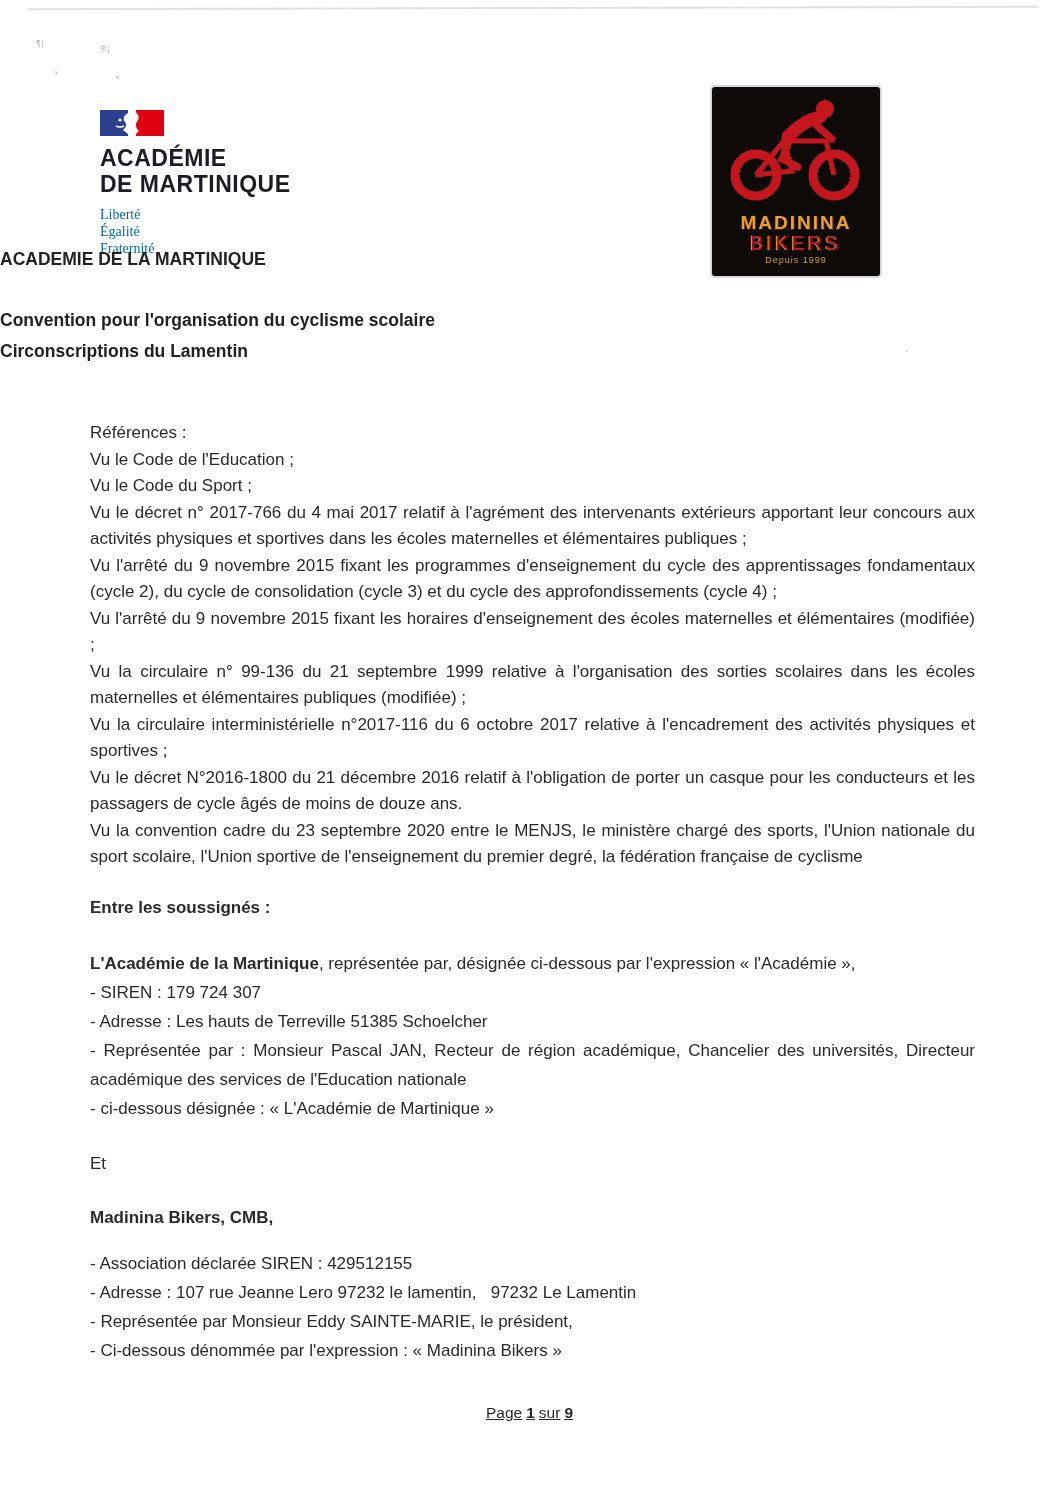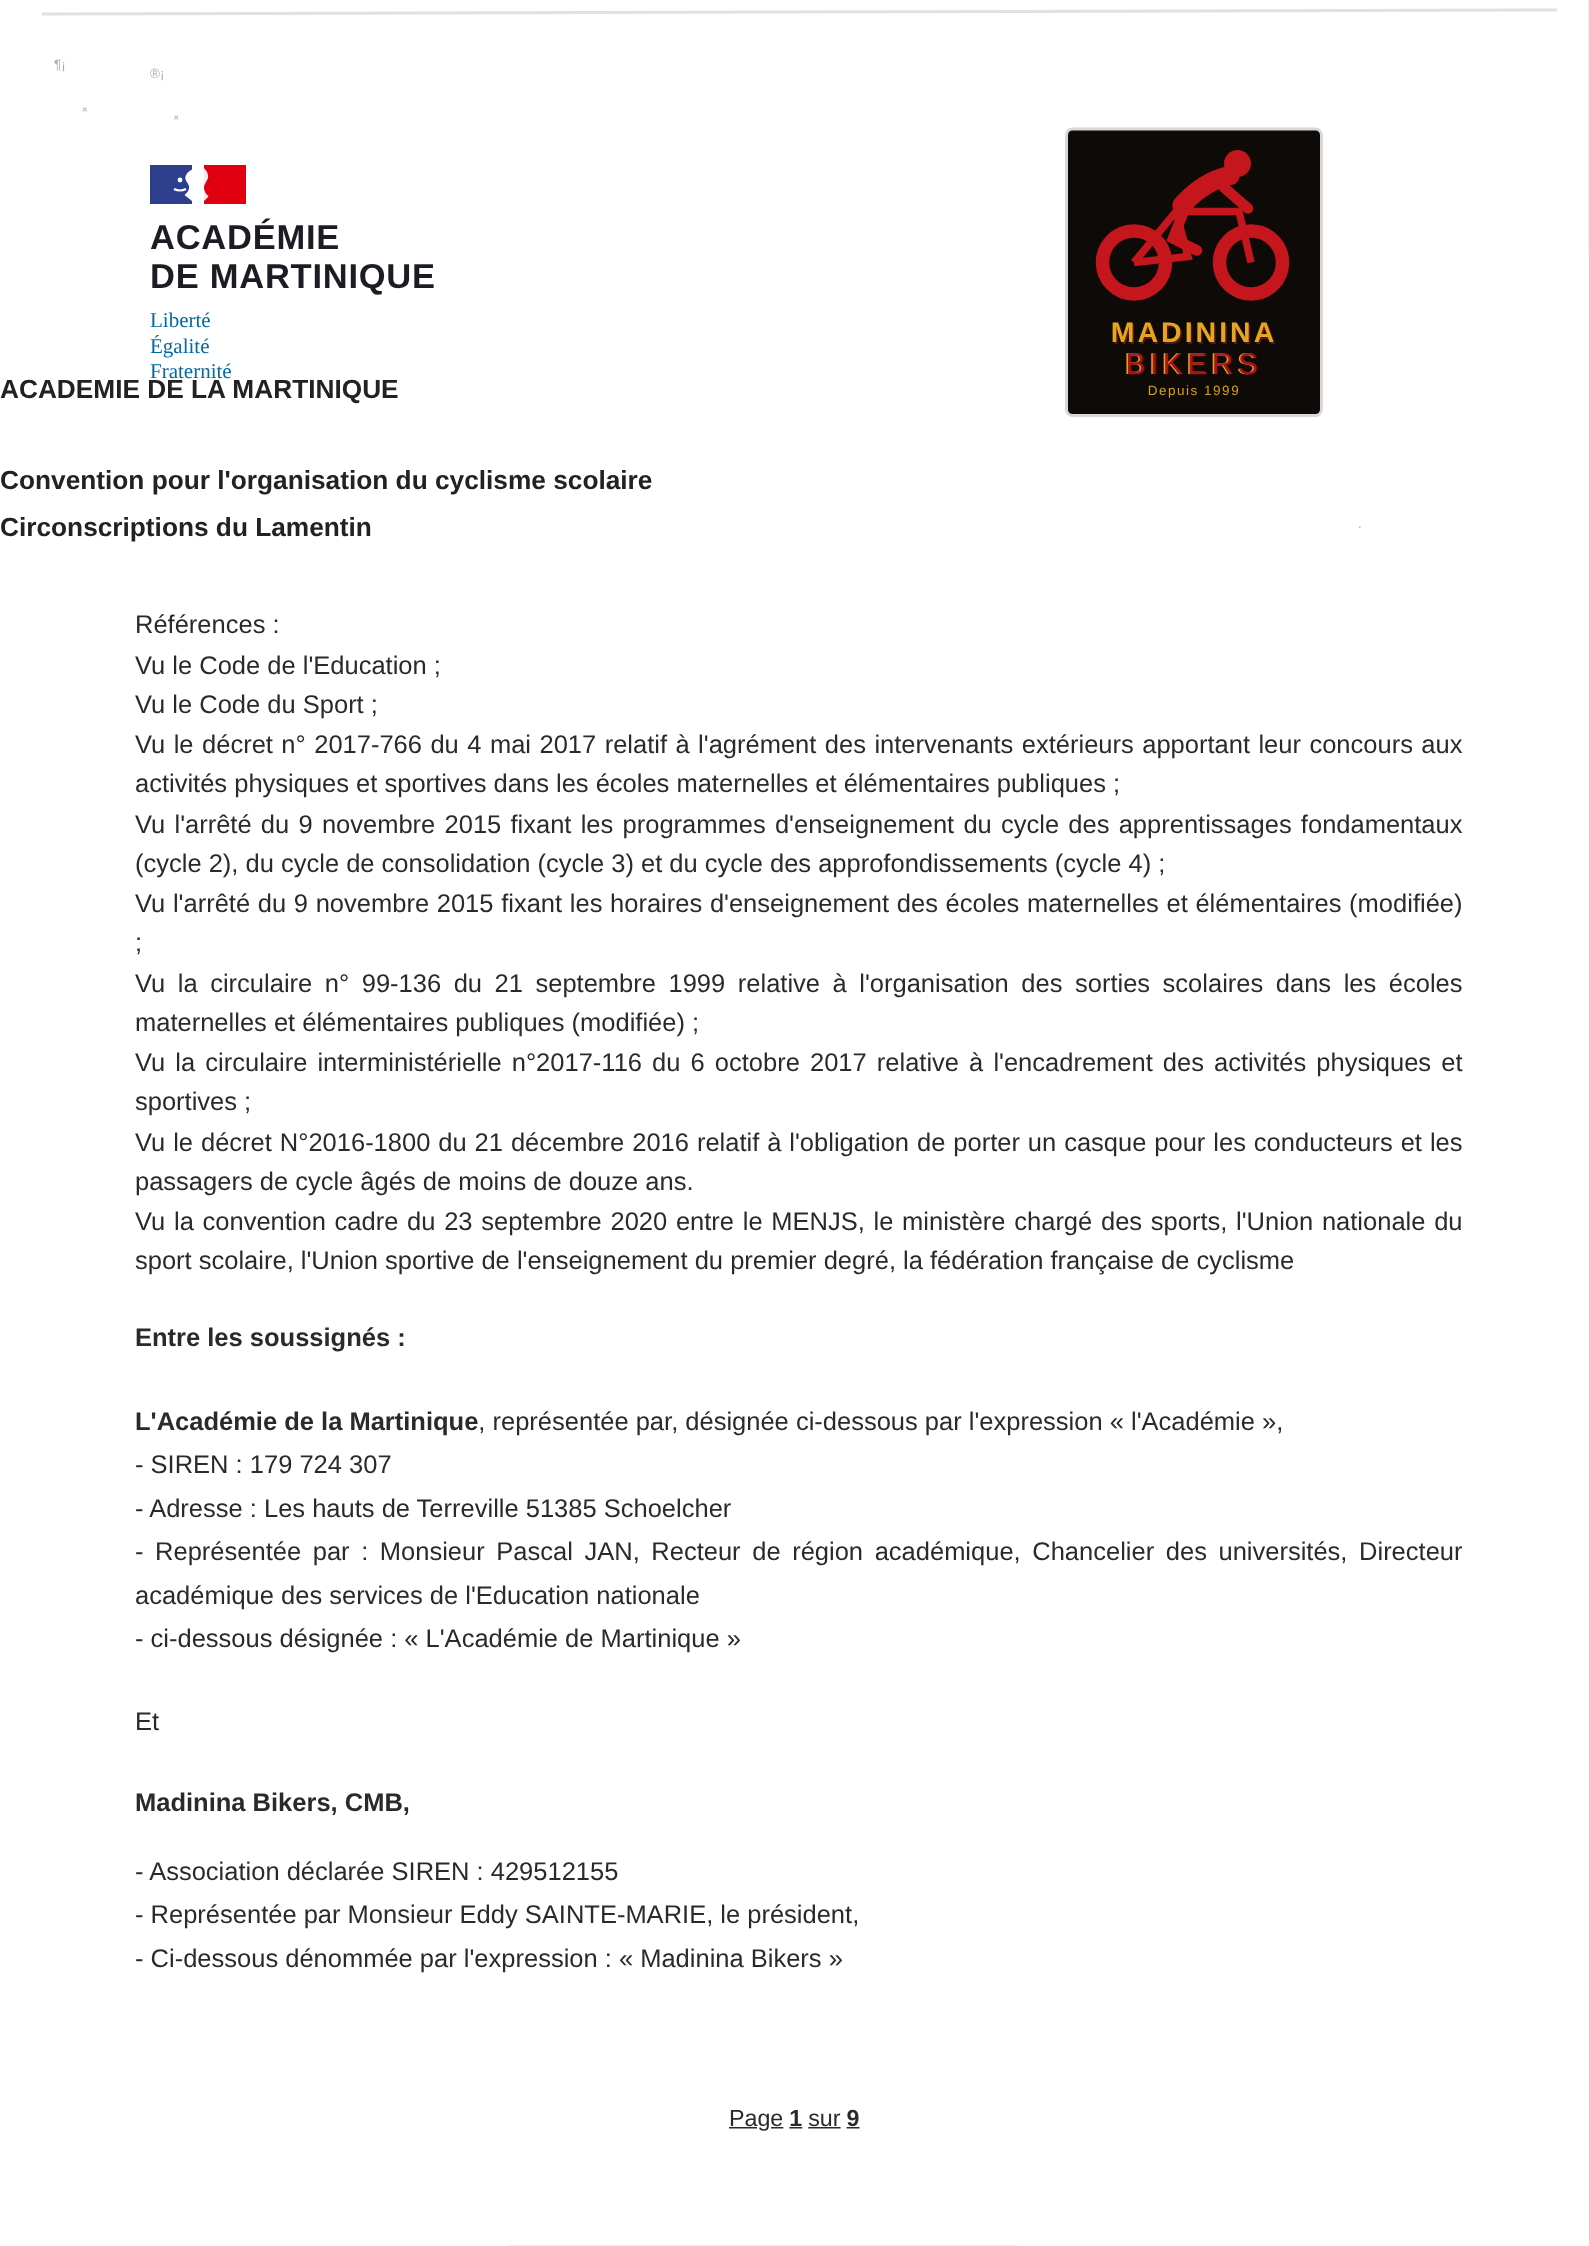--- a/index.html
+++ b/index.html
@@ -45,7 +45,7 @@
   .title-sub2{font-size:17.5px;font-weight:bold;color:#222;margin:10px 0 0 0;}
 
   
-  .content{position:absolute;left:90px;right:84px;top:404px;}
+  .content{position:absolute;left:90px;right:84px;top:420px;}
   .content p{margin:0;}
   .ref{font-size:17px;line-height:26.5px;text-align:justify;}
   .section-heading{font-size:17px;font-weight:bold;margin-top:24px !important;line-height:26px;}

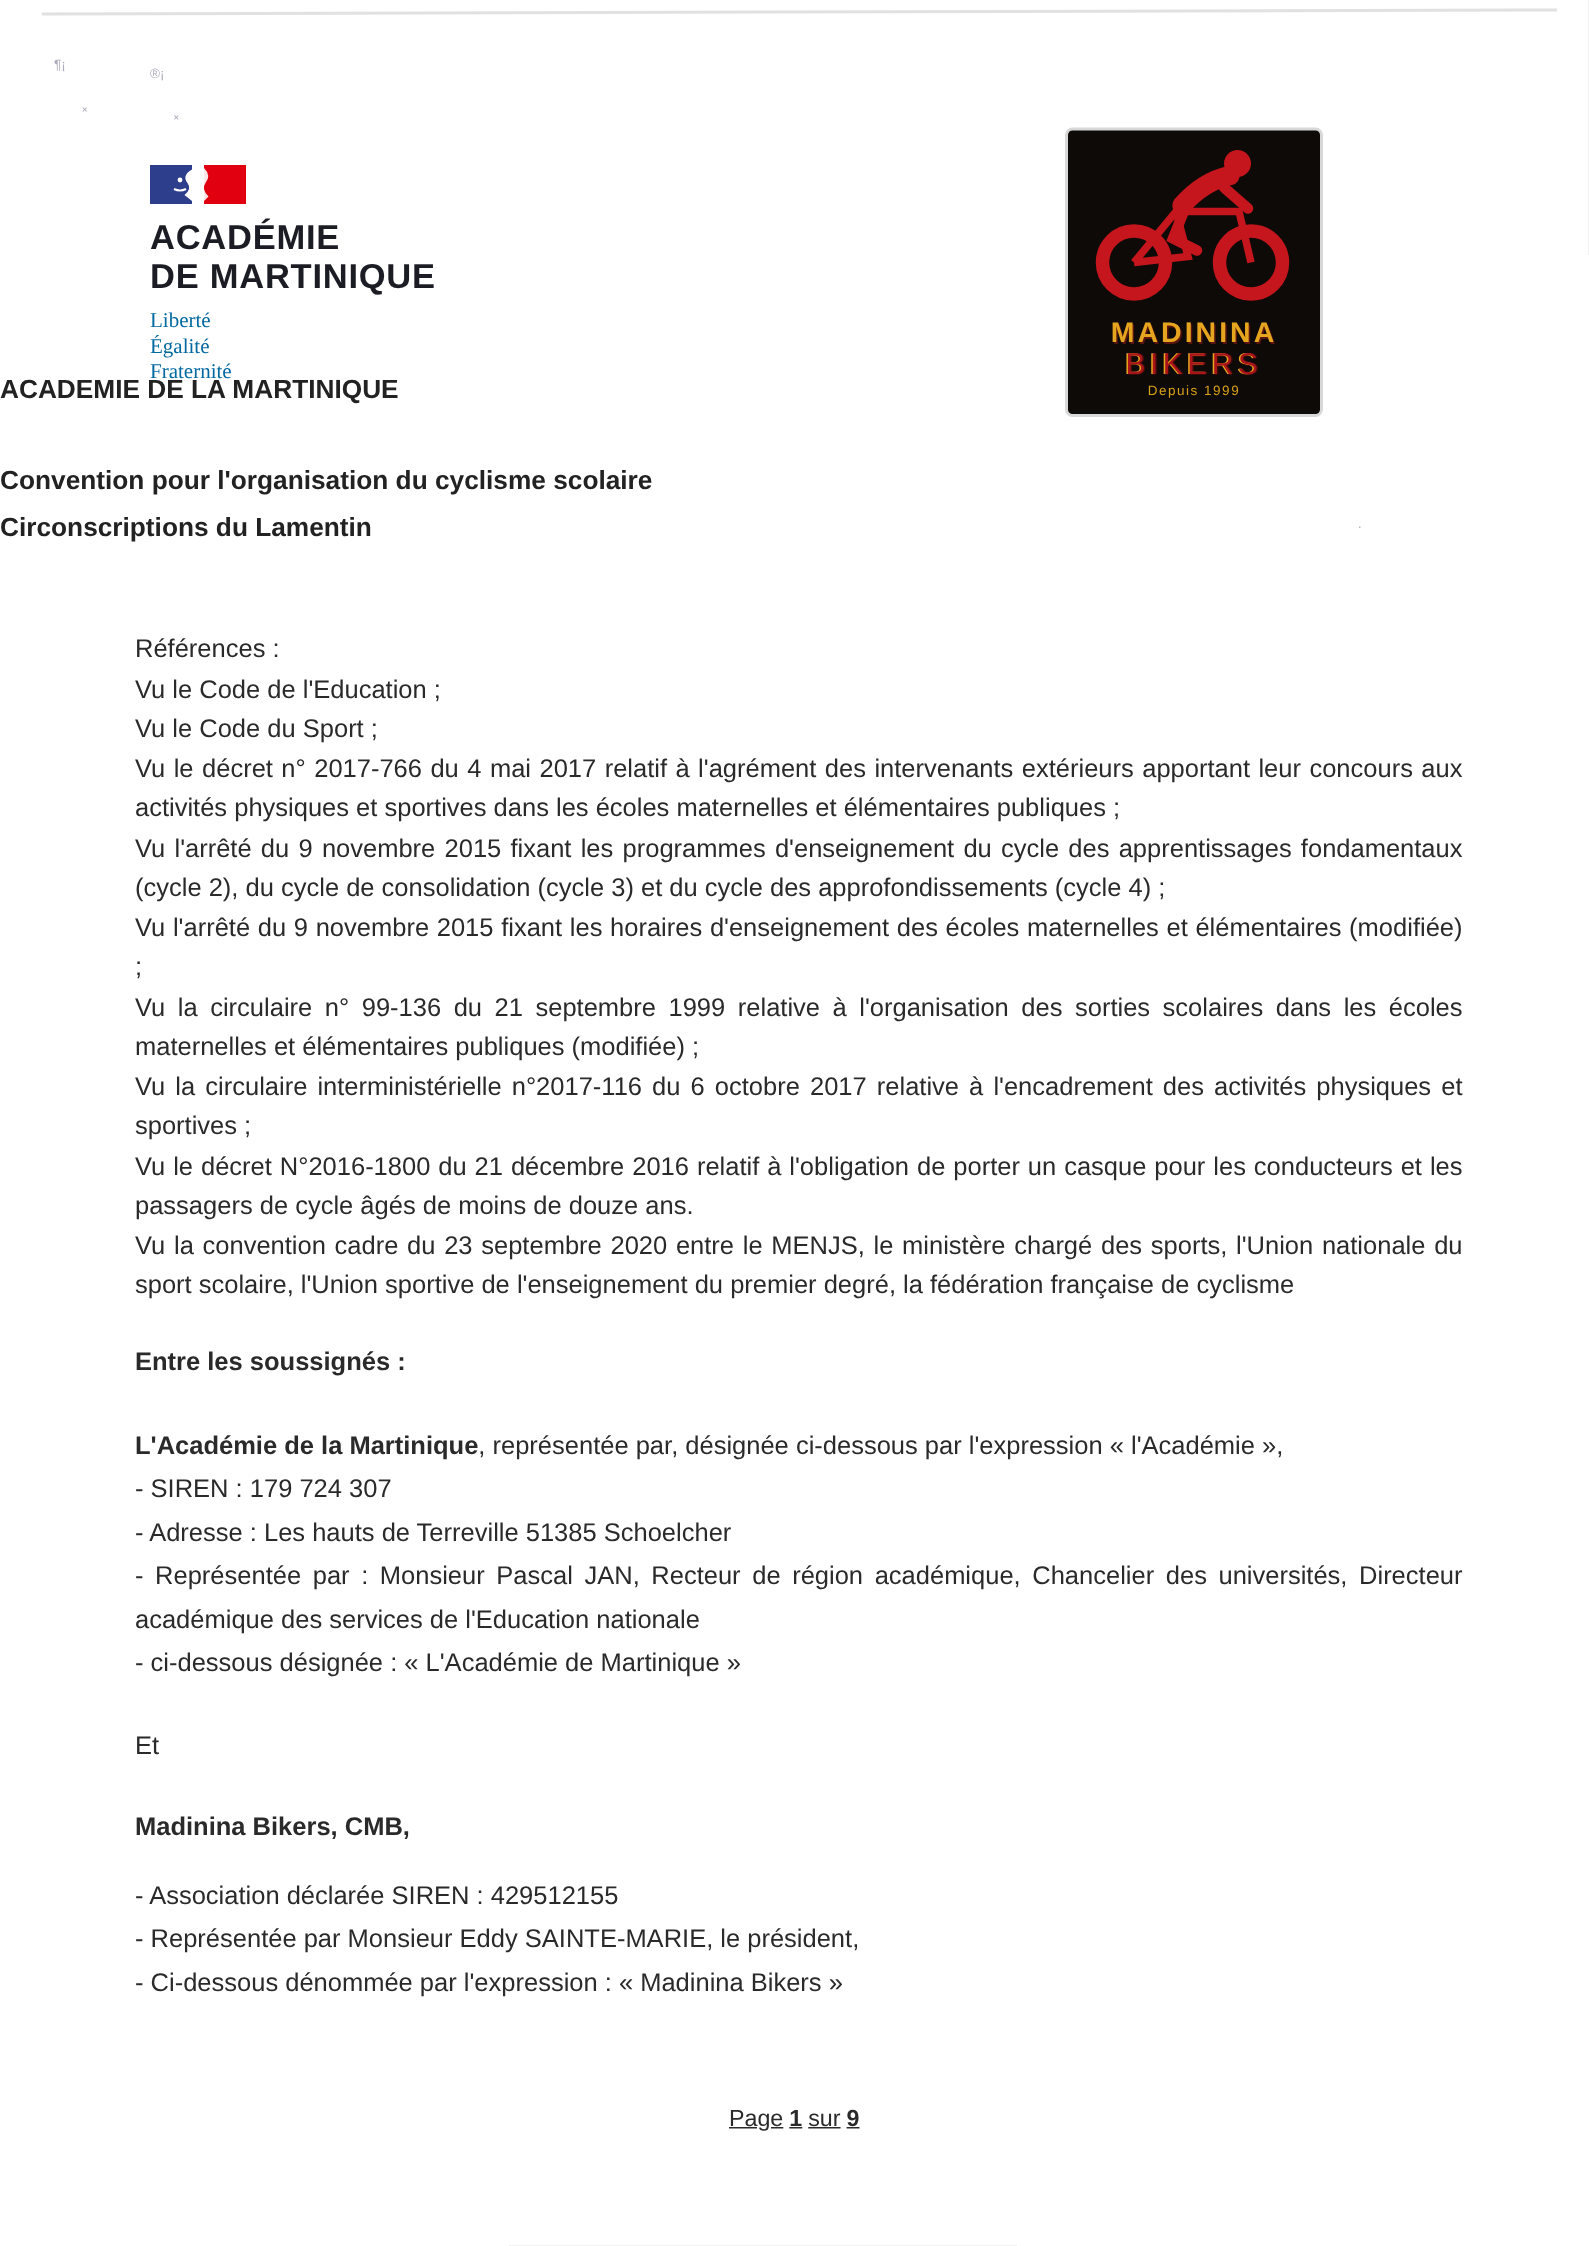--- a/index.html
+++ b/index.html
@@ -141,6 +141,7 @@
 
     <p class="party-heading">Madinina Bikers, CMB,</p>
     <p class="party-item items-gap">- Association déclarée SIREN : 429512155</p>
+    <p class="party-item keep-ws">- Adresse : 107 rue Jeanne Lero 97232 le lamentin,   97232 Le Lamentin</p>
     <p class="party-item">- Représentée par Monsieur Eddy SAINTE-MARIE, le président,</p>
     <p class="party-item">- Ci-dessous dénommée par l'expression : « Madinina Bikers »</p>
 

